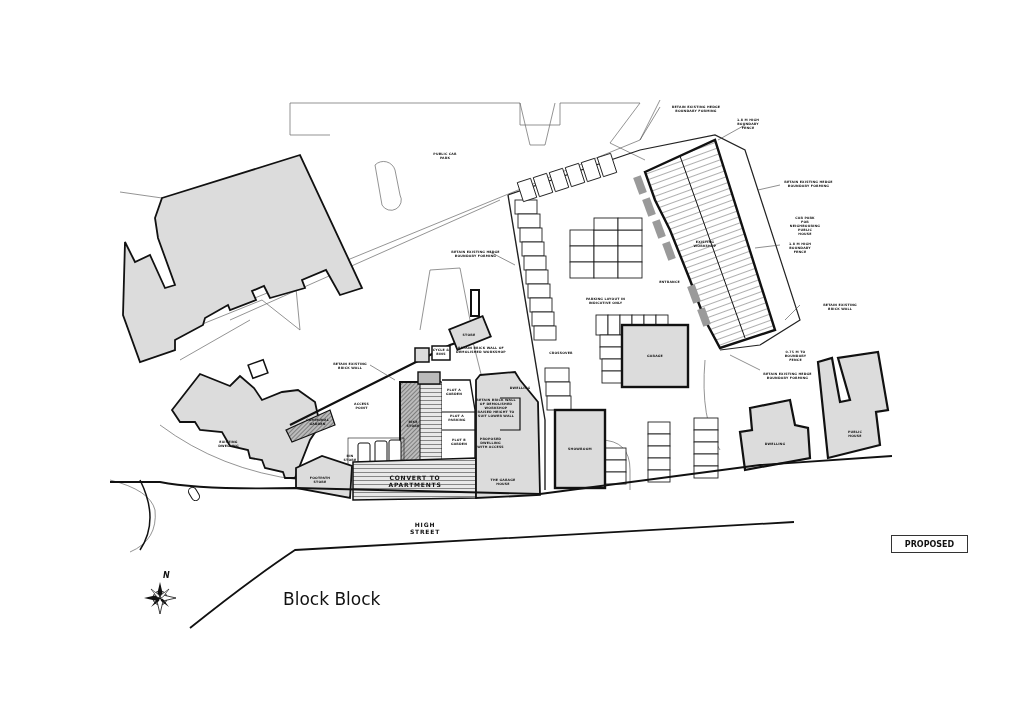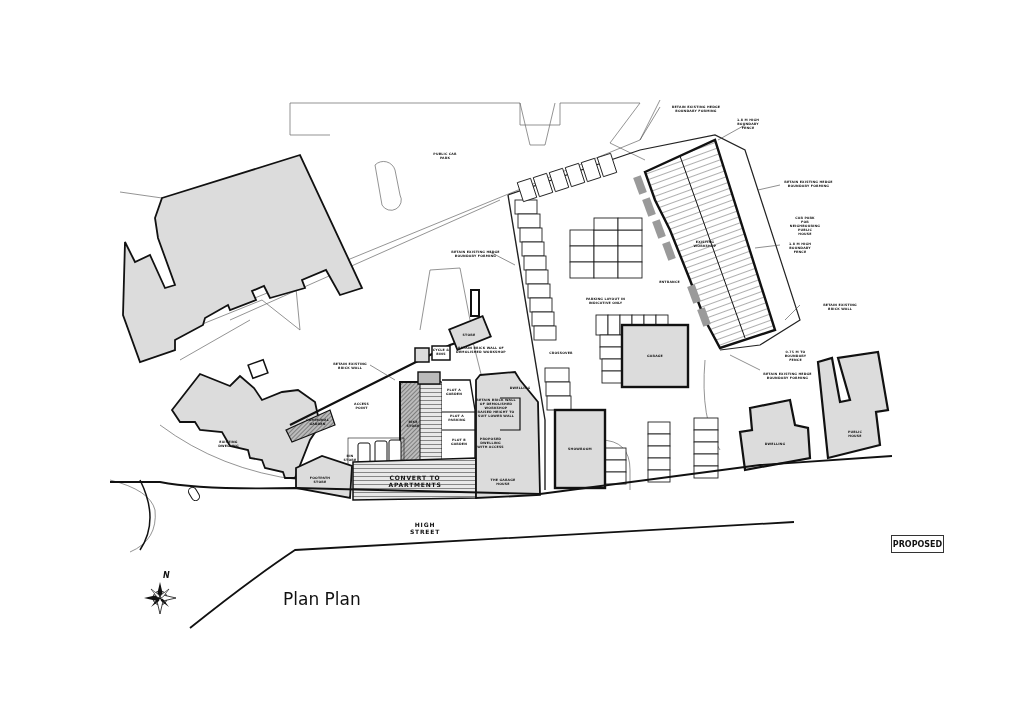--- a/index.html
+++ b/index.html
@@ -8,7 +8,7 @@
   .lbl{position:absolute;font-family:"DejaVu Sans",sans-serif;font-size:3.2px;font-weight:bold;color:#111;text-align:center;line-height:4px;letter-spacing:0.2px;white-space:pre-line;}
   .lbl-md{position:absolute;font-family:"DejaVu Sans",sans-serif;font-size:6px;font-weight:bold;color:#111;text-align:center;line-height:7px;letter-spacing:0.8px;white-space:pre-line;}
   .title{position:absolute;left:283px;top:589px;font-family:"DejaVu Sans",sans-serif;font-size:17px;color:#111;}
-  .badge{position:absolute;left:891px;top:535px;width:53px;height:18px;border:1px solid #333;font-family:"DejaVu Sans",sans-serif;font-size:8px;font-weight:bold;color:#111;display:flex;align-items:center;justify-content:center;box-sizing:border-box;}
+  .badge{position:absolute;left:891px;top:535px;width:77px;height:18px;border:1px solid #333;font-family:"DejaVu Sans",sans-serif;font-size:8px;font-weight:bold;color:#111;display:flex;align-items:center;justify-content:center;box-sizing:border-box;}
   .north{position:absolute;left:163px;top:571px;font-family:"DejaVu Sans",sans-serif;font-size:8px;font-style:italic;font-weight:bold;color:#111;}
 </style>
 </head>

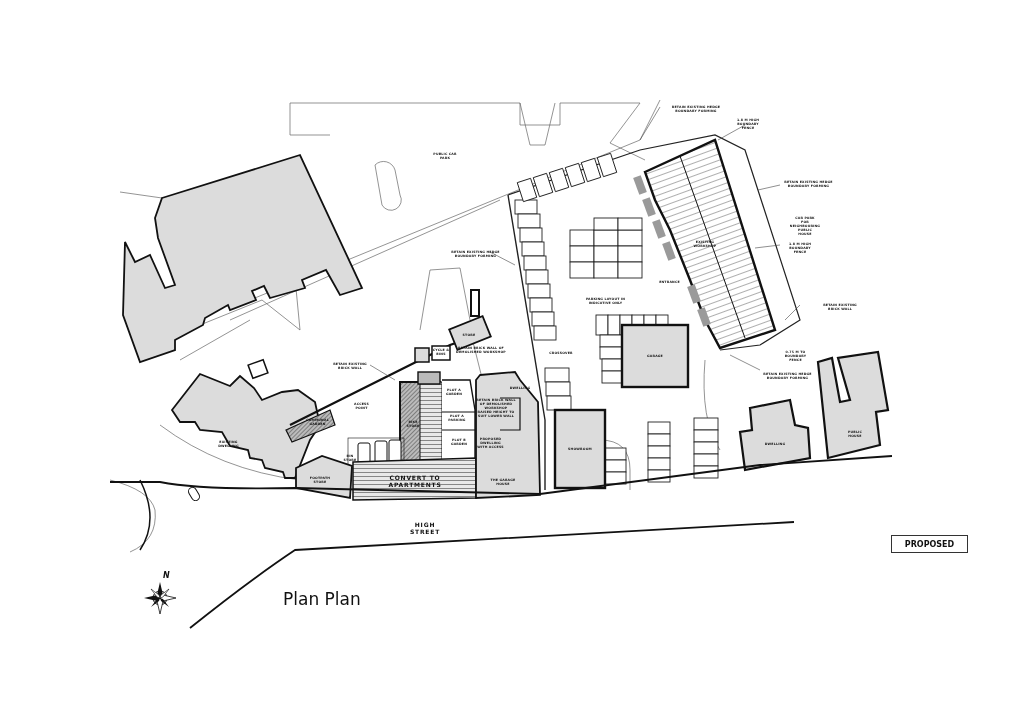--- a/index.html
+++ b/index.html
@@ -281,7 +281,7 @@
 STREET</div>
 
 <div class="north">N</div>
-<div class="title">Plan Plan</div>
+<div class="title">Block Block</div>
 <div class="badge">PROPOSED</div>
 
 </body></html>

